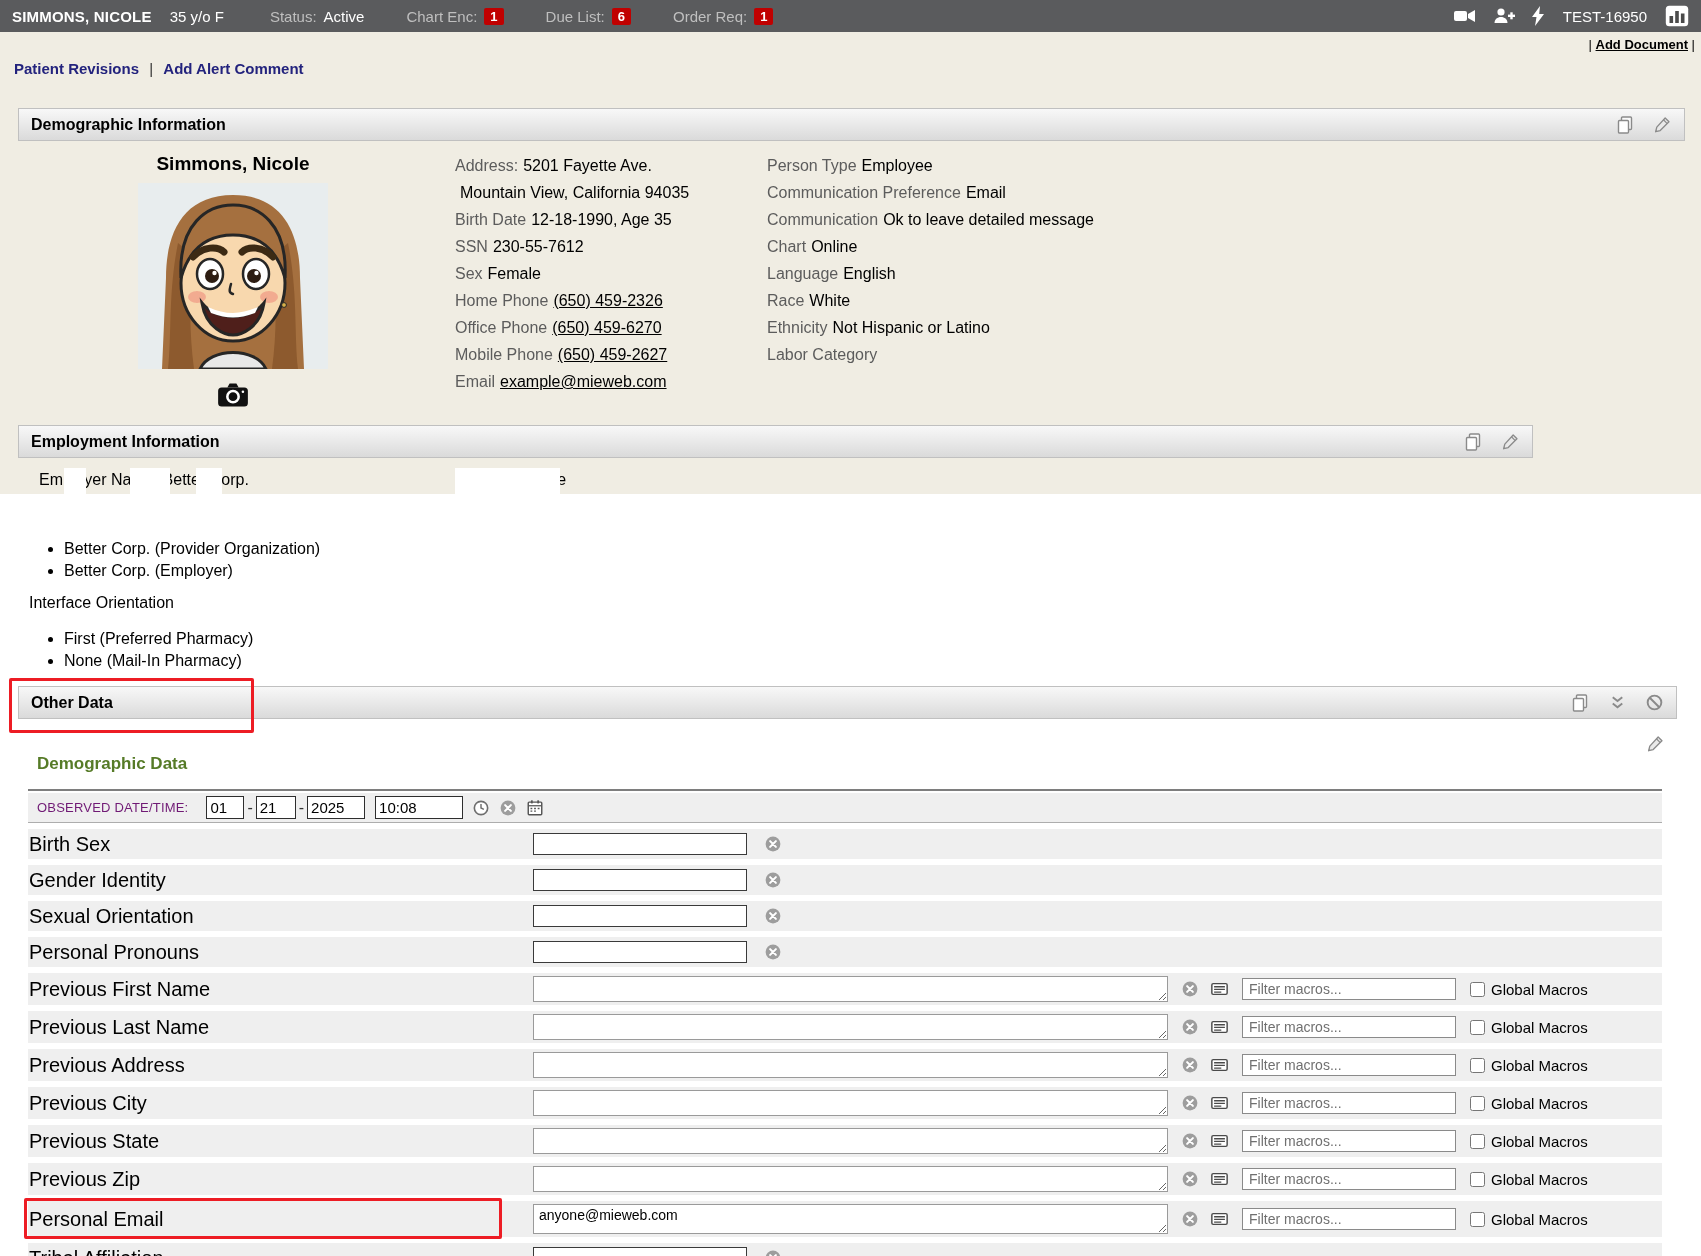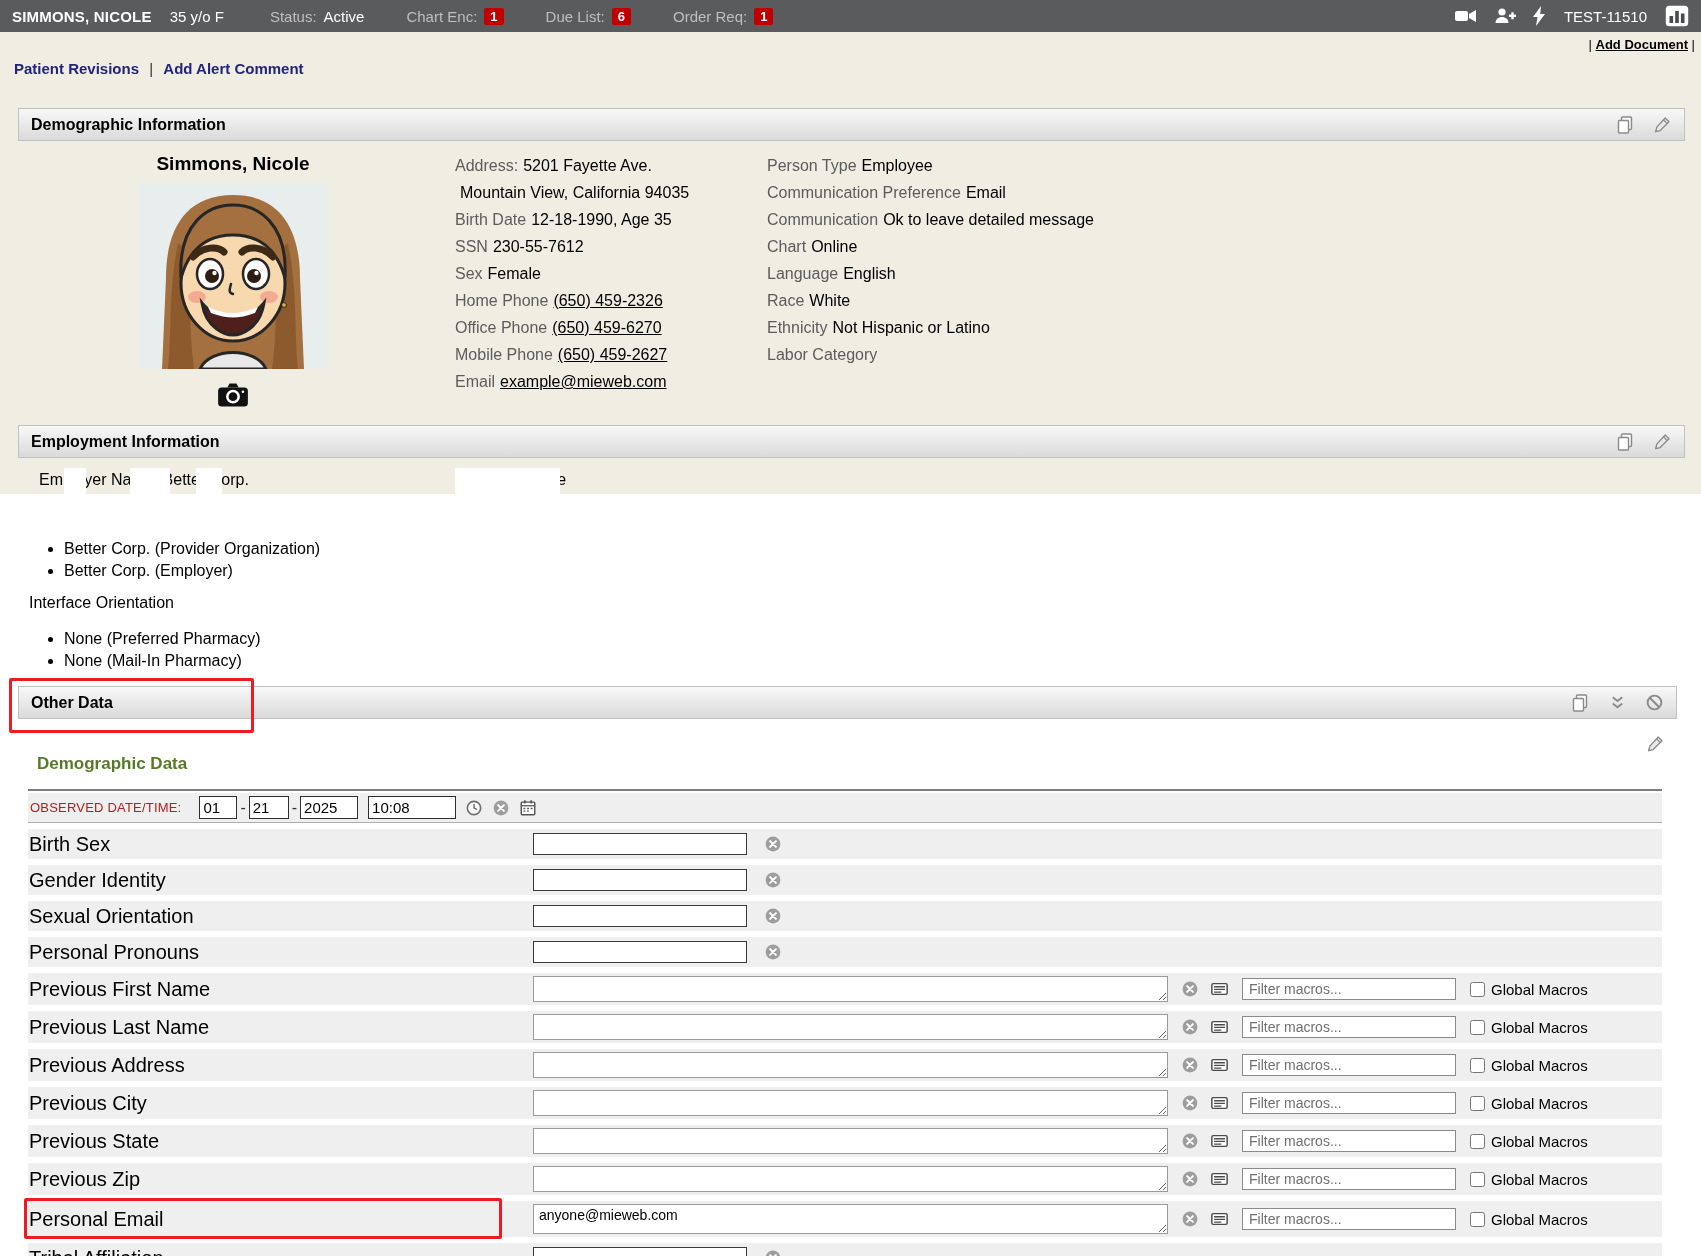--- a/index.html
+++ b/index.html
@@ -178,7 +178,7 @@
             <use href="#i-bolt"></use>
           </svg>
         </button>
-      <span class="tb-id">TEST-11510</span>
+      <span class="tb-id">TEST-16950</span>
       <button class="icbtn">
           <svg width="24" height="22">
             <use href="#i-chart"></use>

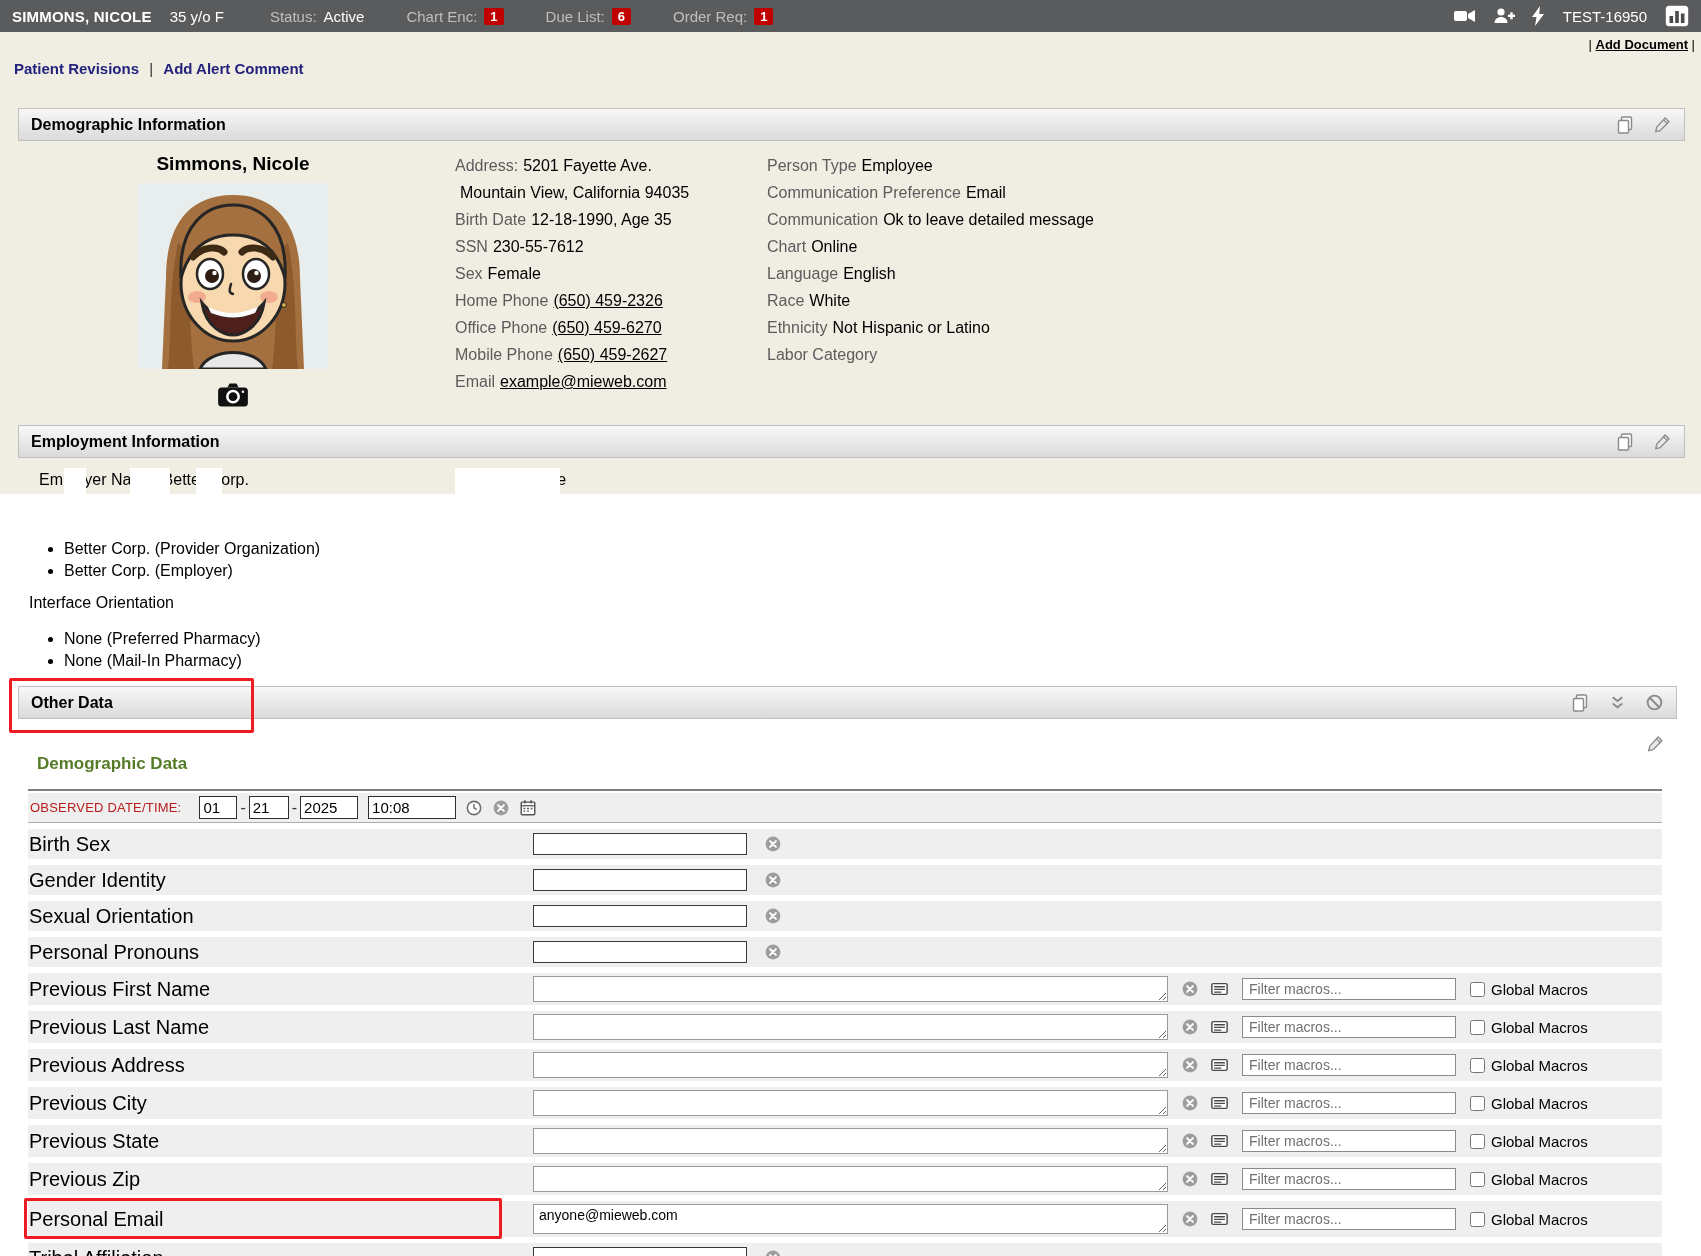--- a/index.html
+++ b/index.html
@@ -25,7 +25,7 @@
 
 .panel{position:absolute;left:18px}
 .p-demo{top:108px;width:1667px}
-.p-emp{top:425px;width:1667px}
+.p-emp{top:425px;width:1515px}
 .p-other{top:686px;width:1659px}
 .panel-header{height:33px;border:1px solid #c0c0c0;background:linear-gradient(#f8f8f8,#dadada);display:flex;align-items:center;padding:4px 12px}
 .panel-title{font-size:16px;font-weight:bold;color:#000}

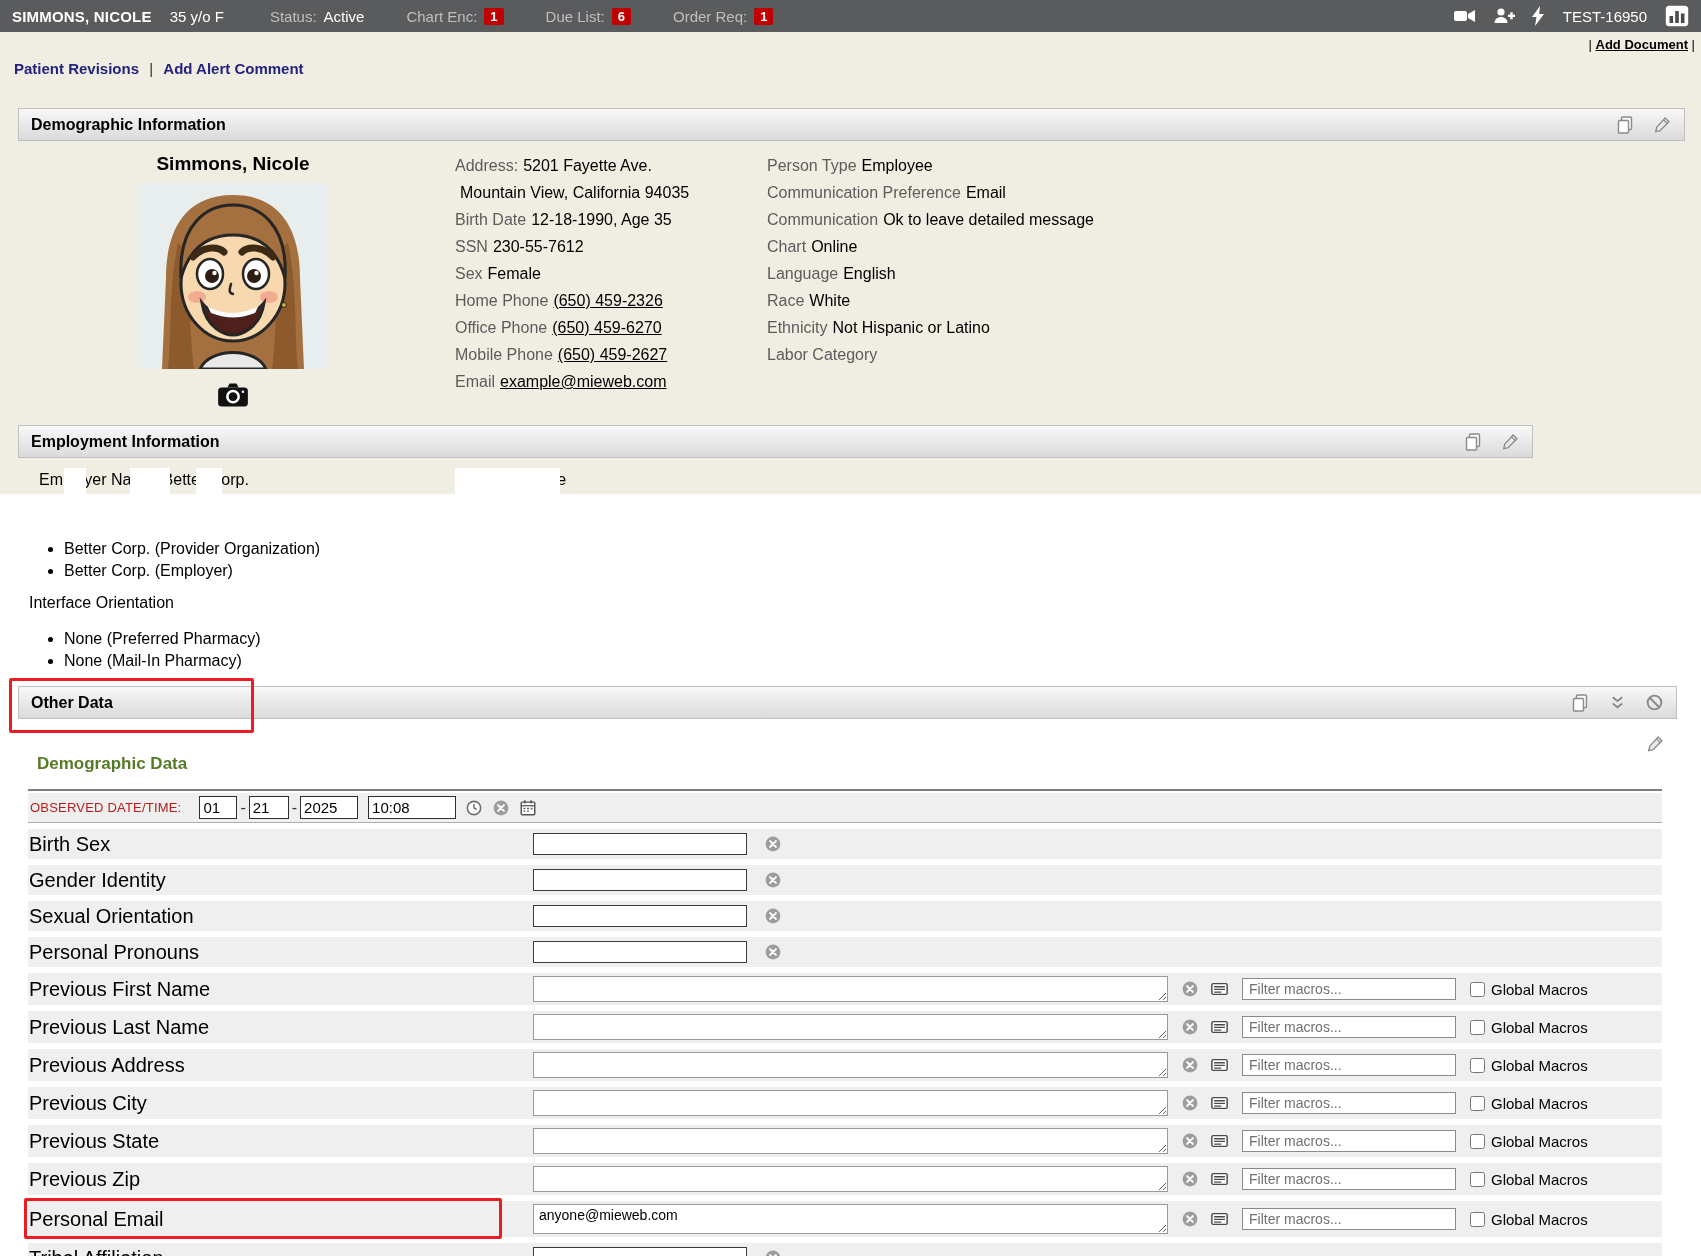--- a/index.html
+++ b/index.html
@@ -308,7 +308,7 @@
   </ul>
   <div class="subhead">Interface Orientation</div>
   <ul class="blist l-pharm">
-    <li>None (Preferred Pharmacy)</li>
+    <li>First (Preferred Pharmacy)</li>
     <li>None (Mail-In Pharmacy)</li>
   </ul>
 

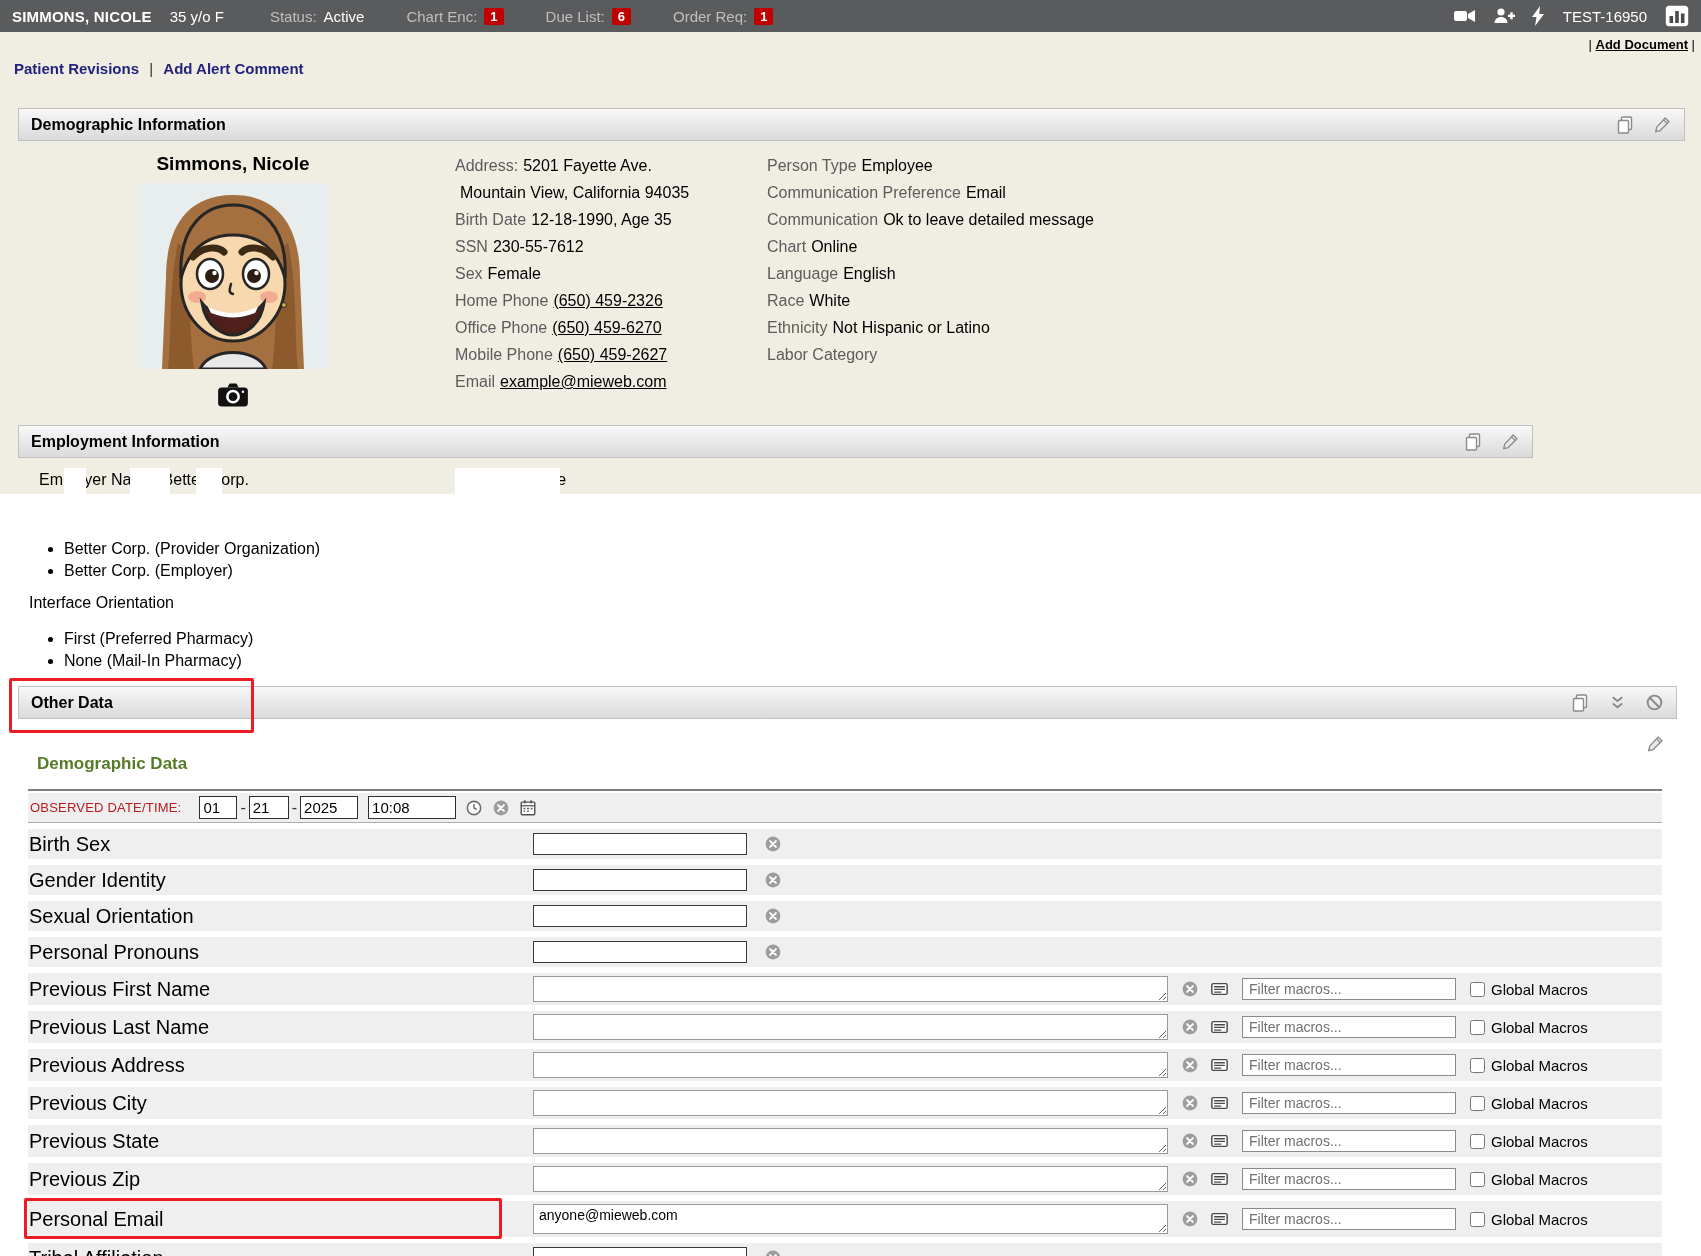--- a/index.html
+++ b/index.html
@@ -66,7 +66,7 @@
 .dd-row.mac{min-height:32px}
 .dd-row.email-row{min-height:36px}
 .dd-row.obs{border-bottom:1px solid #adadad}
-.obs-label{font-size:13px;color:#b91c1c;padding-left:2px;margin-right:18px;letter-spacing:.2px}
+.obs-label{font-size:13px;color:#701a75;padding-left:9px;margin-right:18px;letter-spacing:.2px}
 .dd-label{width:505px;padding-left:1px;font-size:20px;color:#000;flex-shrink:0}
 .date-input{height:23px;border:1px solid #2e2e2e;font-size:15px;padding:1px 3px;font-family:"Liberation Sans",sans-serif;background:#fff}
 .w-mo{width:38px}.w-day{width:40px}.w-yr{width:58px}.w-time{width:88px;margin-left:10px}

